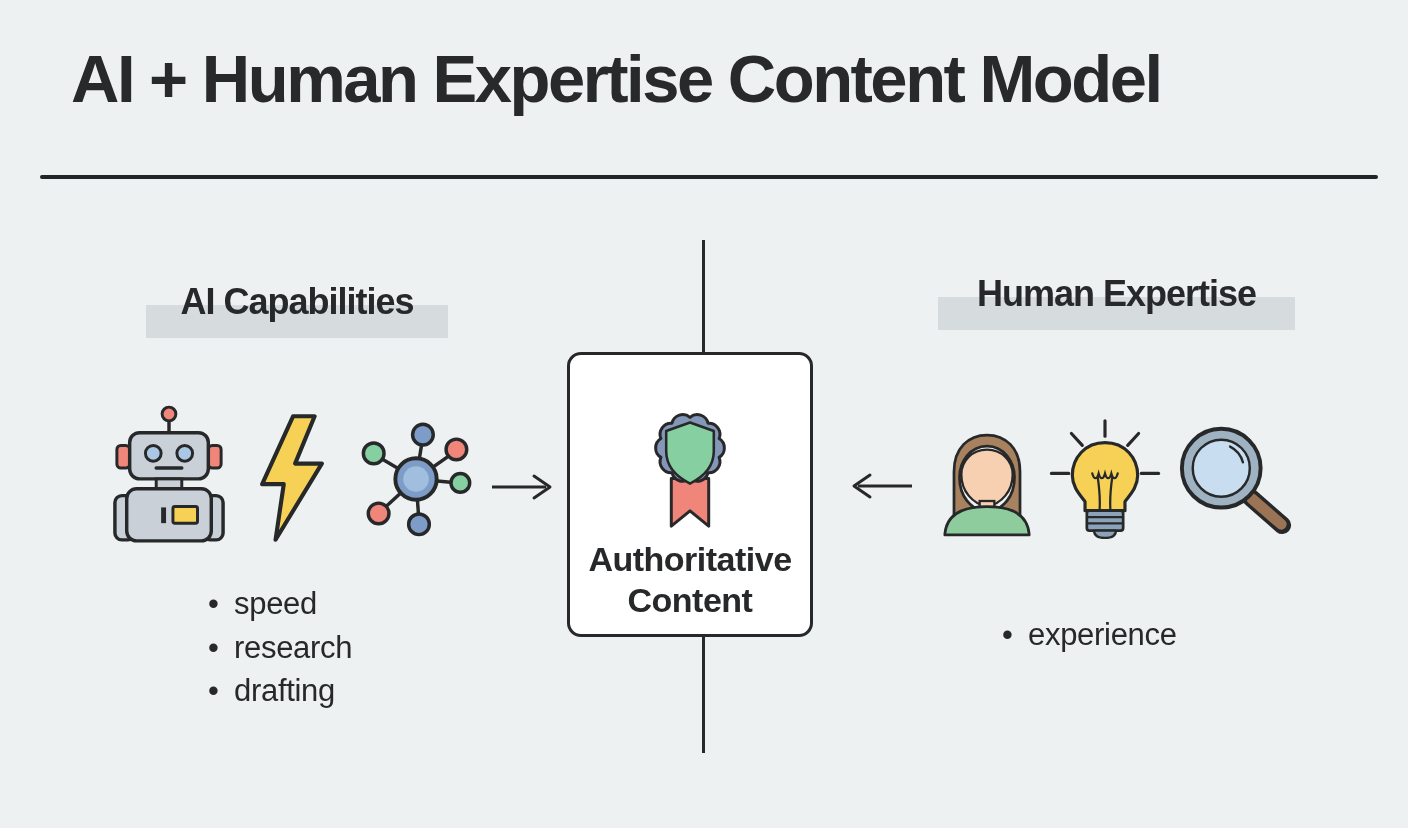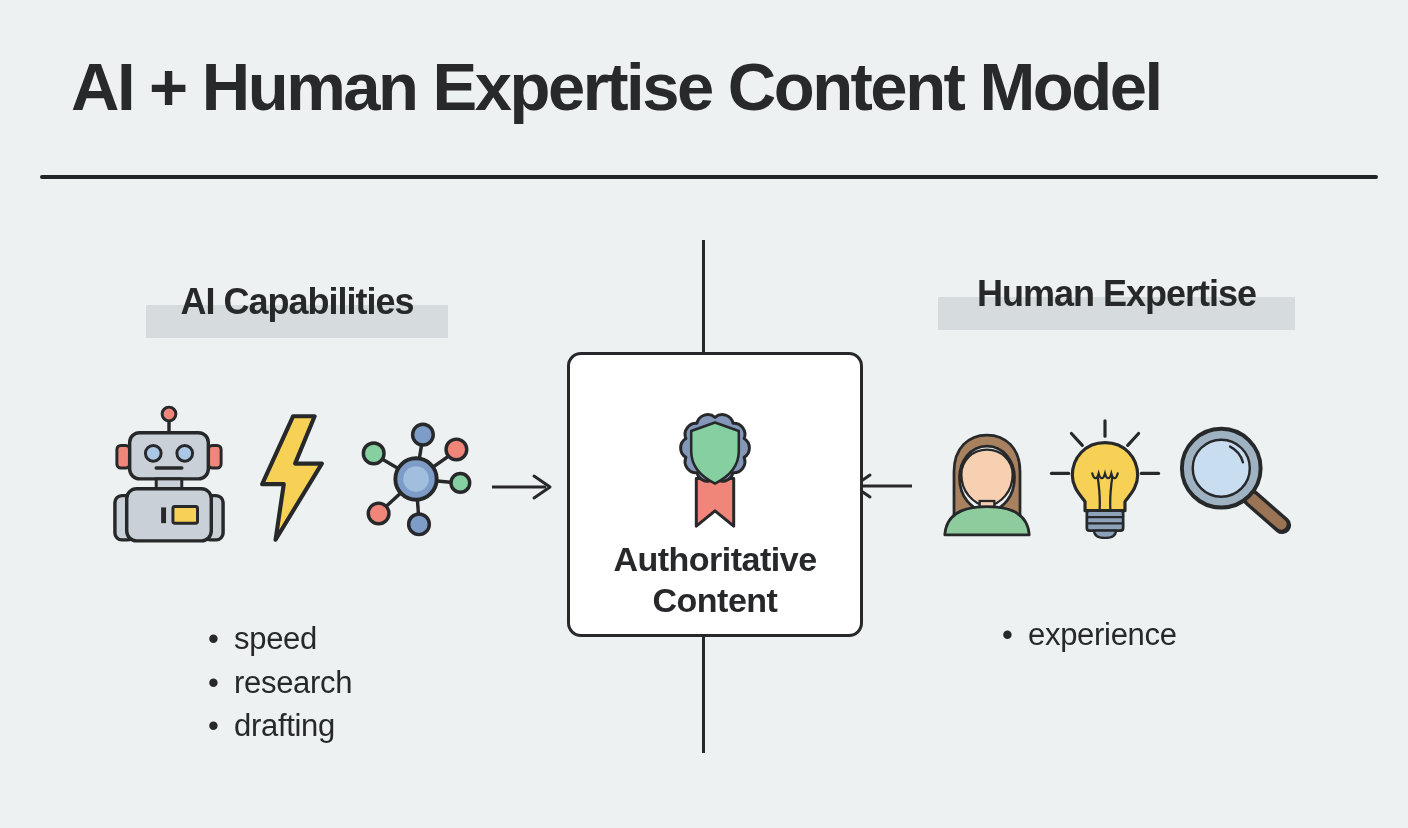--- a/index.html
+++ b/index.html
@@ -22,7 +22,7 @@
     background:radial-gradient(130% 130% at 50% 45%, #eef1f2 55%, #e4e8ea 100%);
   }
   .title{
-    position:absolute;left:71px;top:48px;
+    position:absolute;left:71px;top:40px;
     font-size:67px;font-weight:bold;letter-spacing:-2.5px;color:#27292b;
     white-space:nowrap;
   }

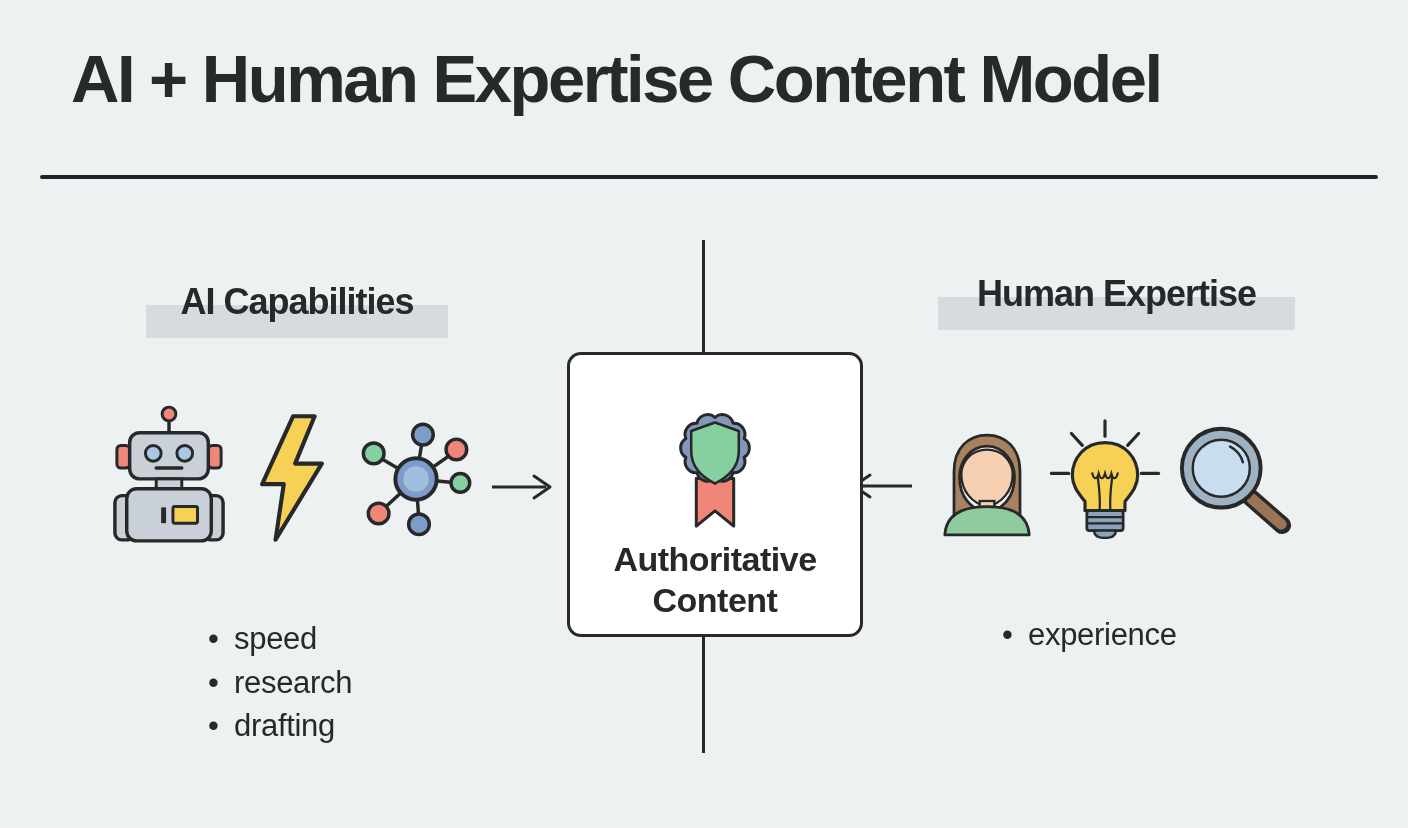--- a/index.html
+++ b/index.html
@@ -57,7 +57,7 @@
   .arrow-left{left:846px;top:471px;}
 
   .center-card{
-    position:absolute;left:567px;top:352px;width:296px;height:285px;
+    position:absolute;left:567px;top:352px;width:246px;height:285px;
     background:var(--card-bg);border:3px solid var(--ink);border-radius:14px;
     display:flex;flex-direction:column;align-items:center;
   }

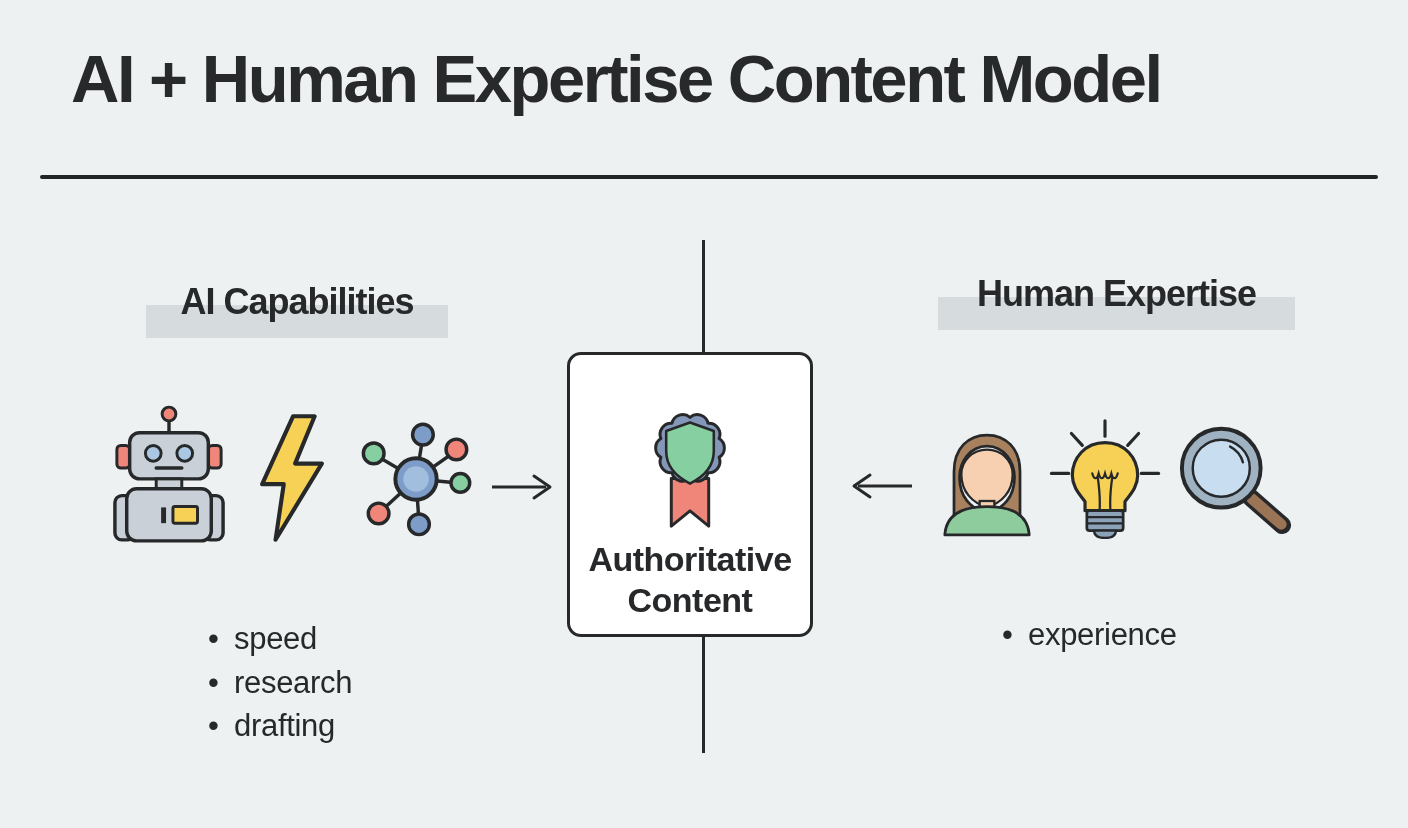--- a/index.html
+++ b/index.html
@@ -70,7 +70,7 @@
   .bullets{position:absolute;list-style:none;font-size:31px;letter-spacing:-0.3px;}
   .bullets li{line-height:43.5px;white-space:nowrap;}
   .bullets li::before{content:"\2022";display:inline-block;width:26px;}
-  .bullets-left{left:208px;top:617px;}
+  .bullets-left{left:208px;top:582px;}
   .bullets-right{left:1002px;top:613px;}
 </style>
 </head>

